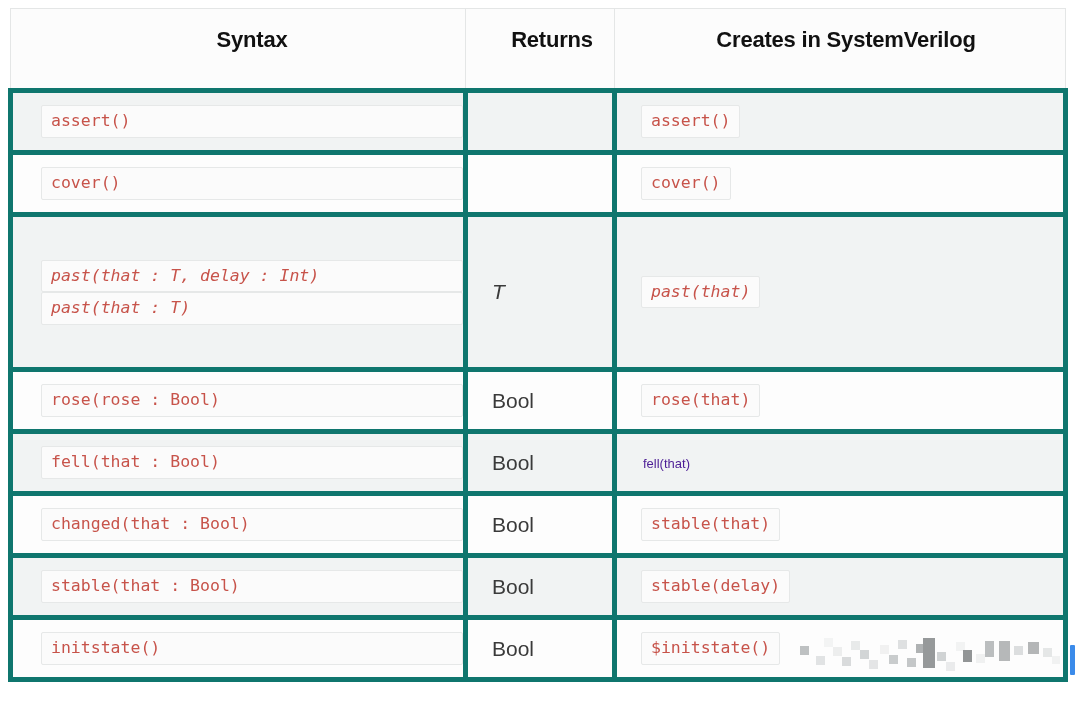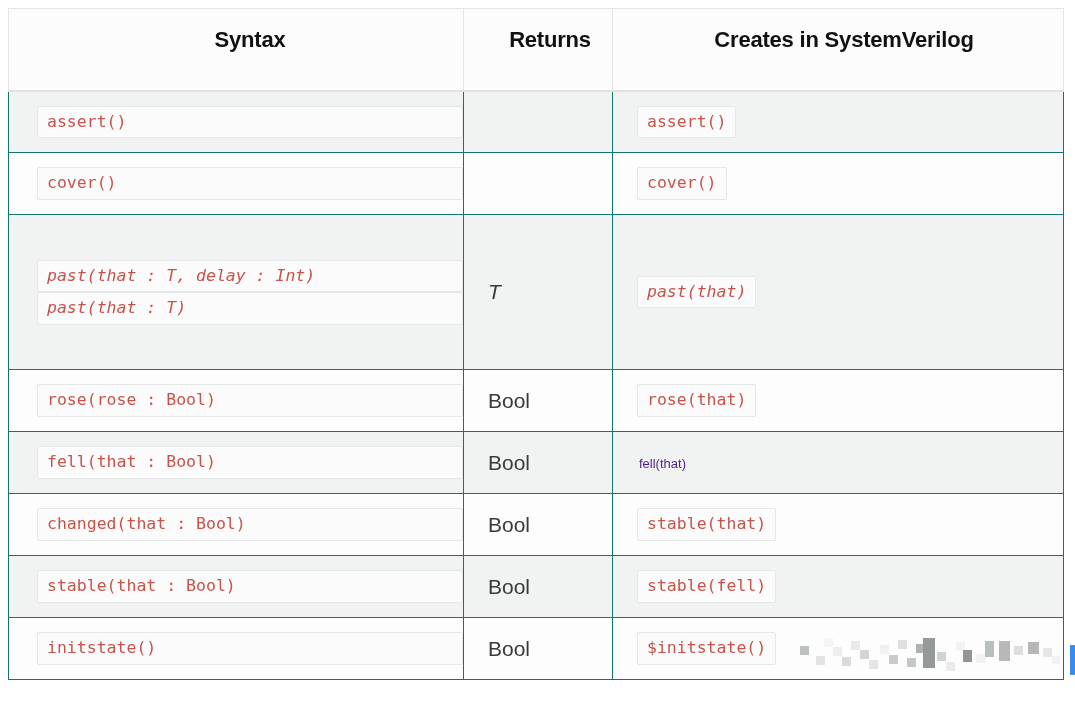--- a/index.html
+++ b/index.html
@@ -53,7 +53,7 @@
 
   
   tbody td {
-    border: 1px solid #0f766e;
+    border: 5px solid #0f766e;
     padding: 0 0 0 28px;
     height: 62px;
     box-sizing: border-box;

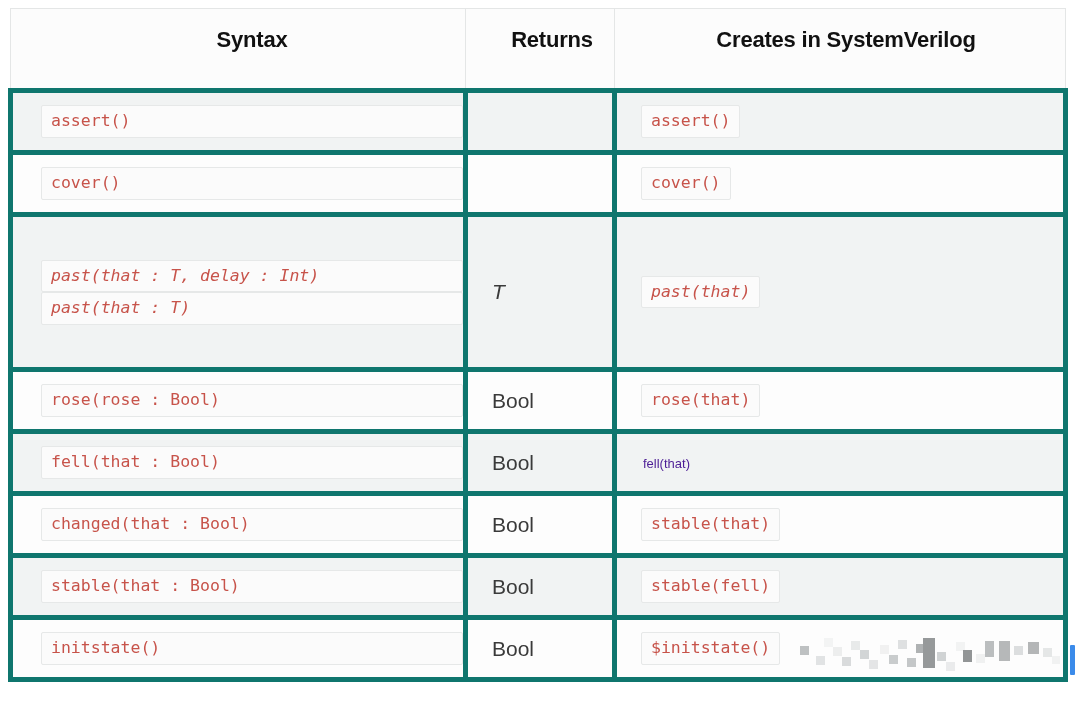--- a/index.html
+++ b/index.html
@@ -195,7 +195,7 @@
             </div>
           </td>
           <td class="td-returns">Bool</td>
-          <td class="td-creates"><code class="chip">stable(fell)</code></td>
+          <td class="td-creates"><code class="chip">stable(delay)</code></td>
         </tr>
         <tr>
           <td class="td-syntax">

